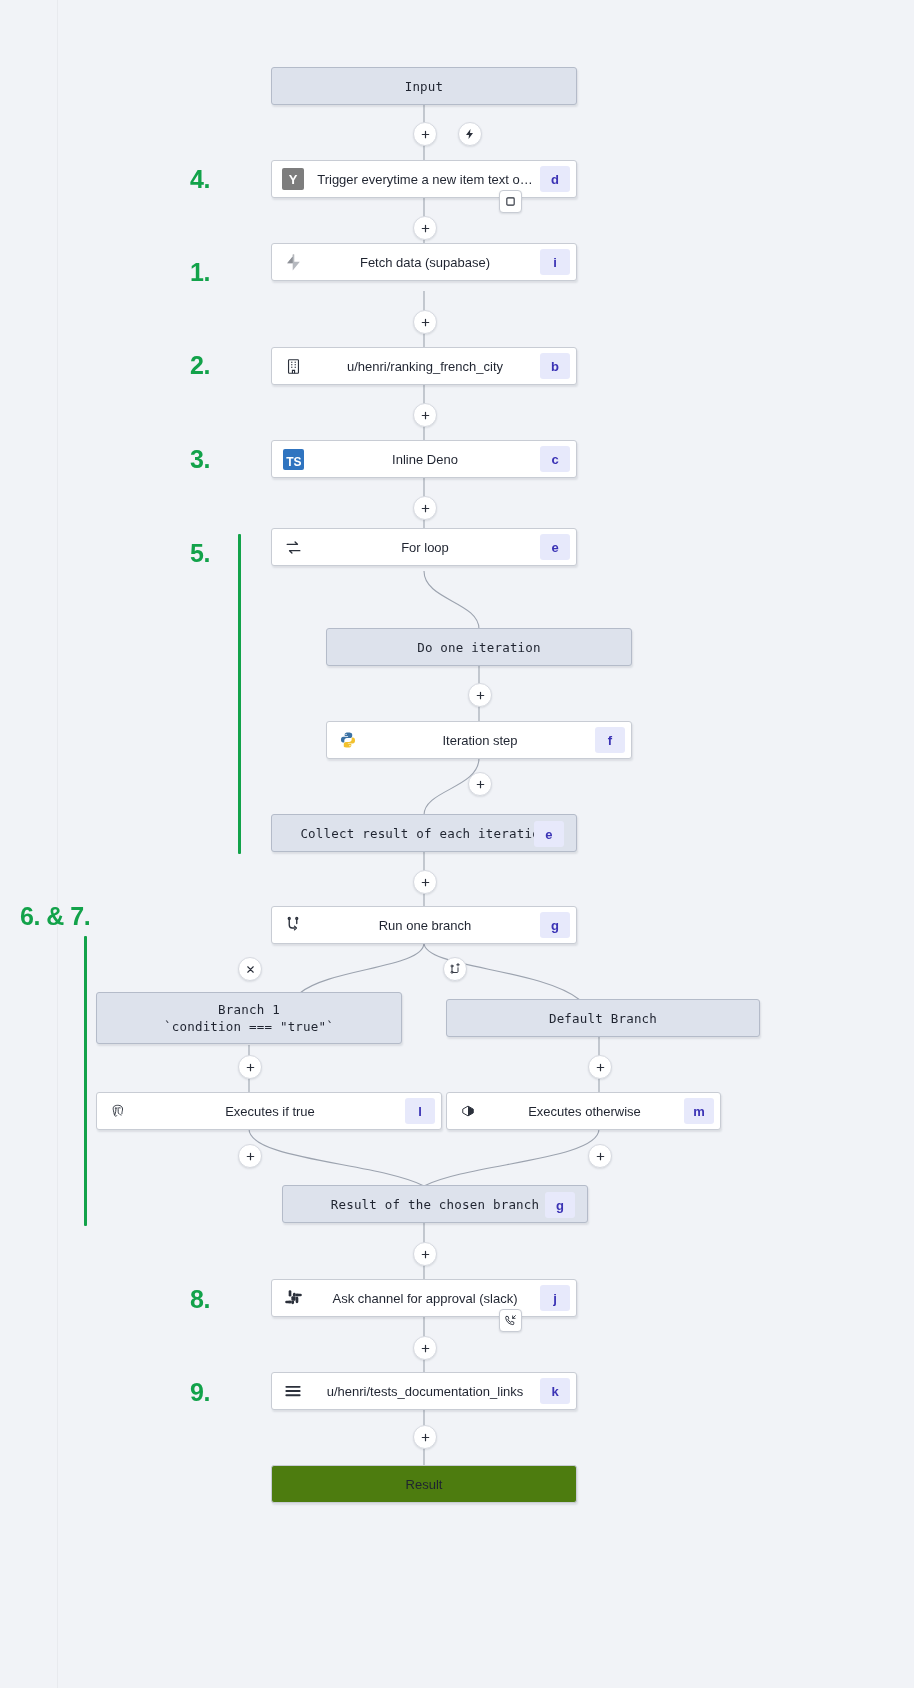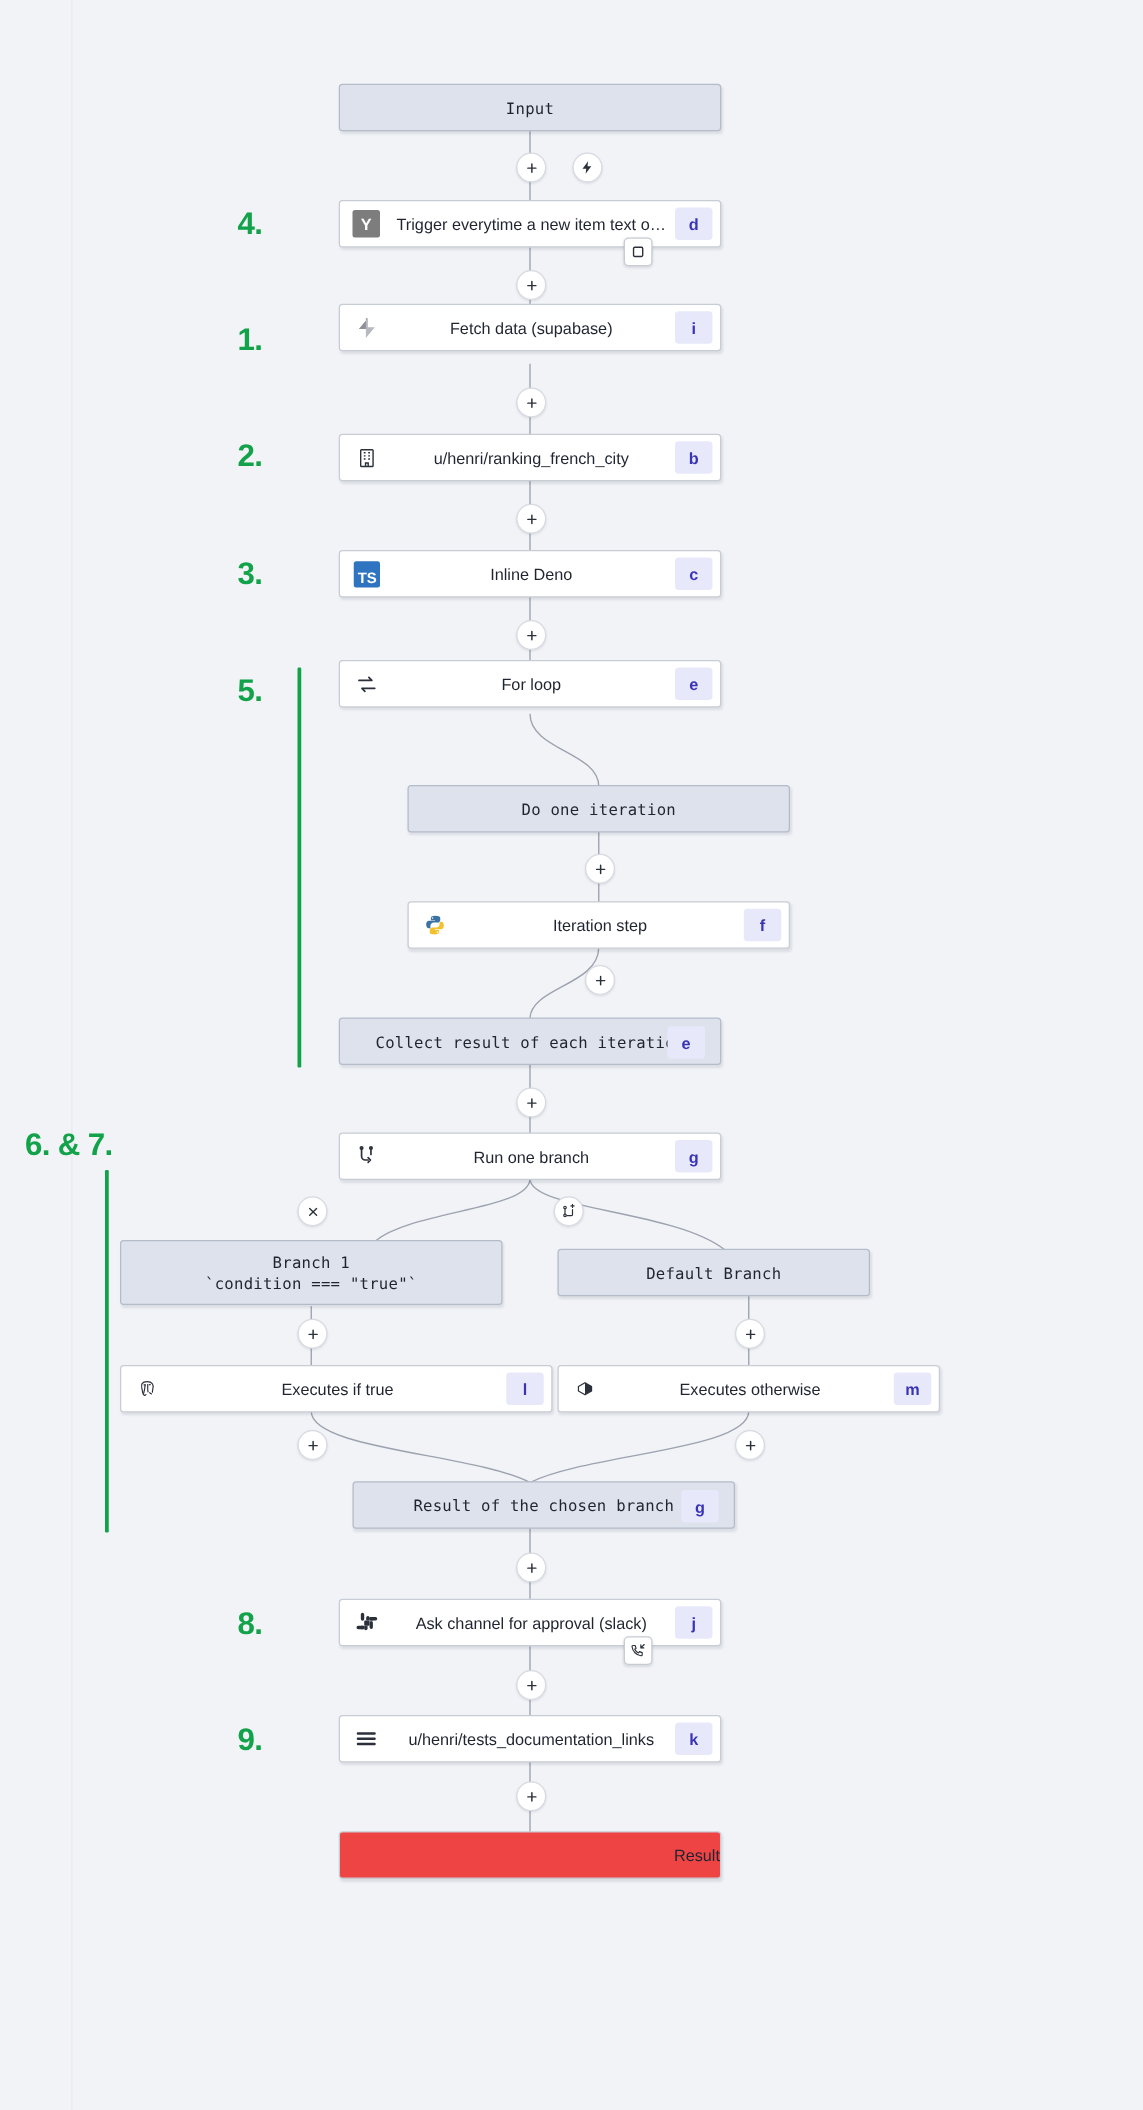--- a/index.html
+++ b/index.html
@@ -417,7 +417,7 @@
     <span>`condition === "true"`</span>
   </div>
 
-  <div class="node virtual" style="left:446px;top:999px;width:250px;">
+  <div class="node virtual" style="left:446px;top:999px;width:314px;">
     <span>Default Branch</span>
   </div>
 

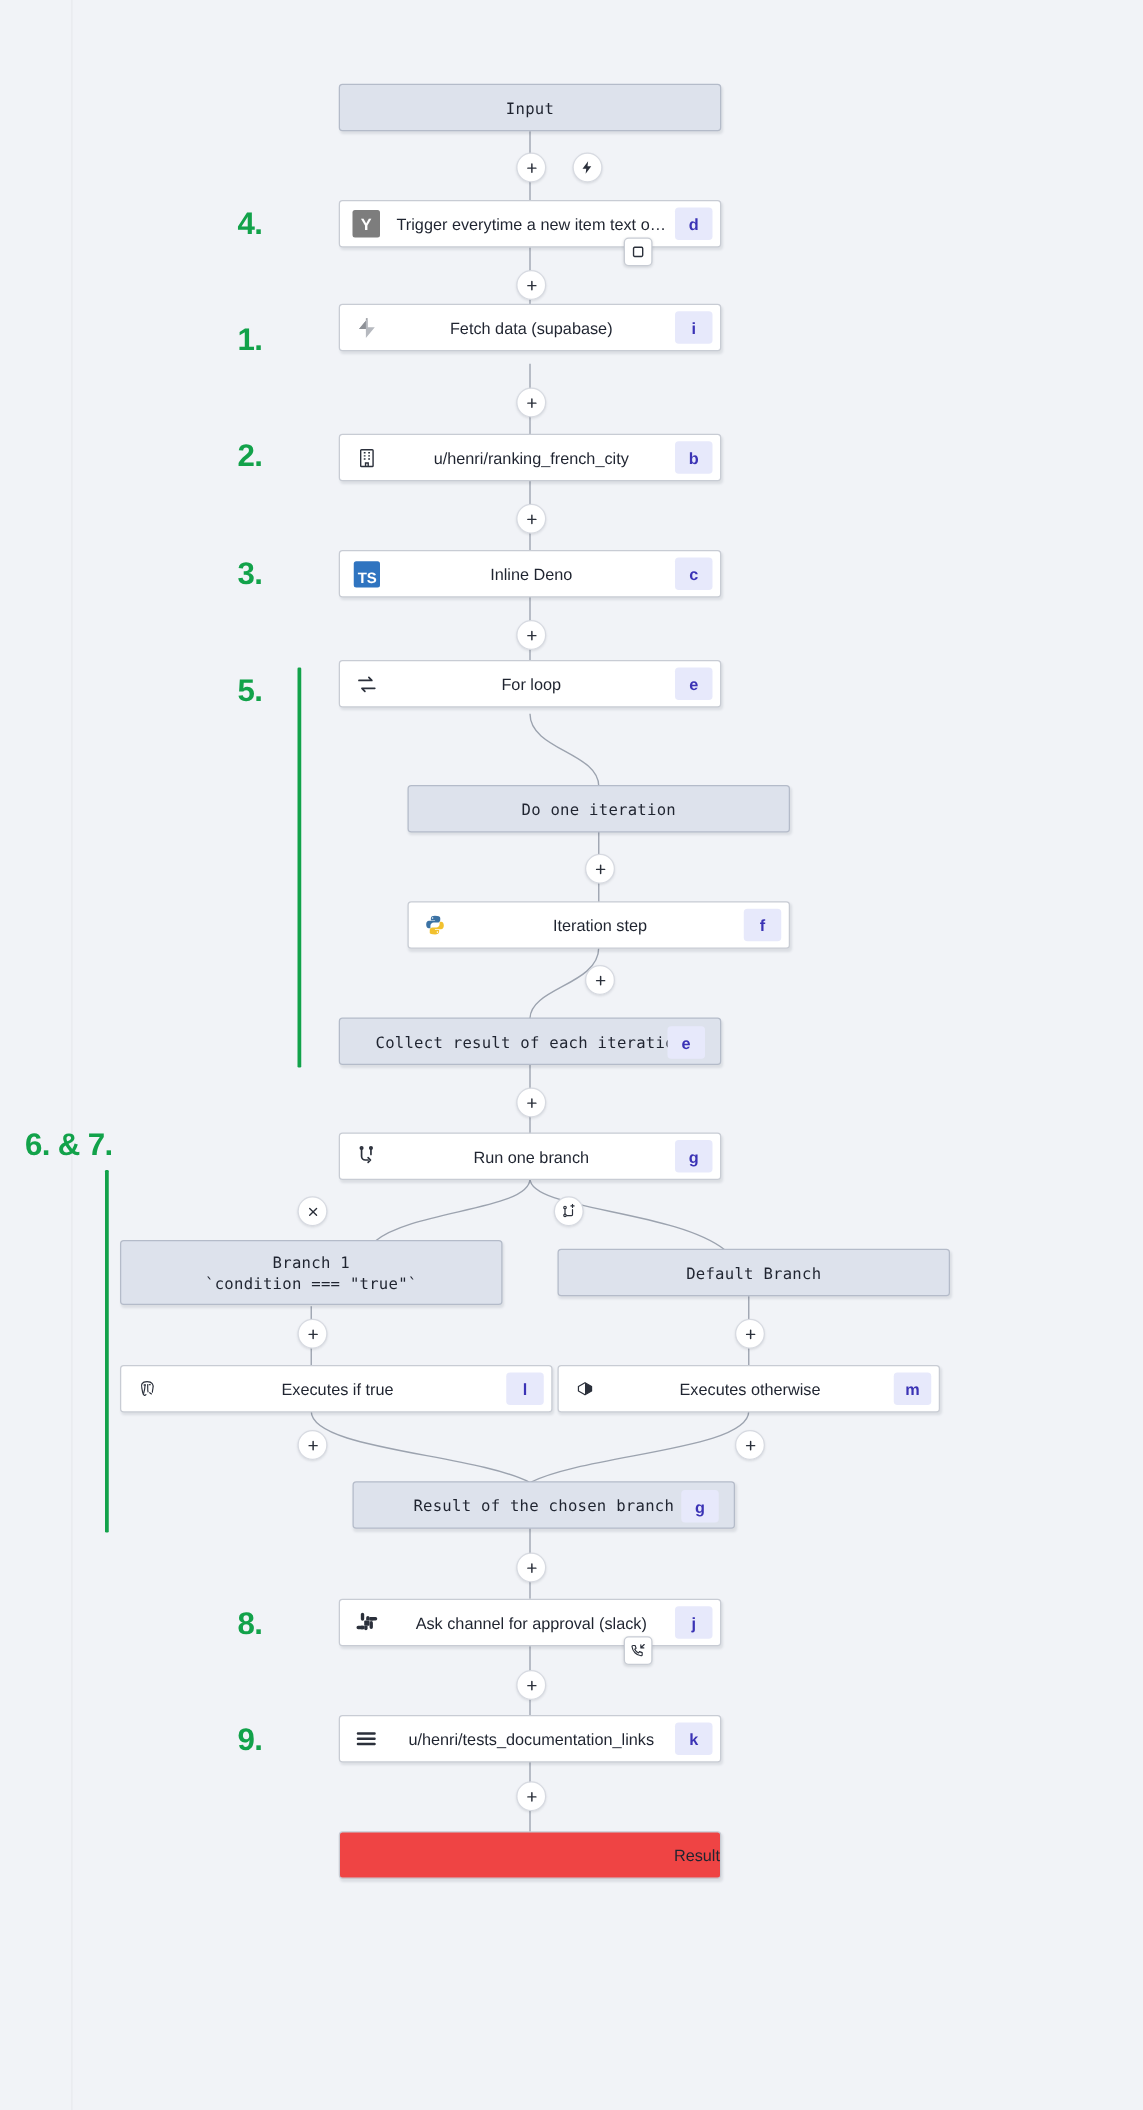--- a/index.html
+++ b/index.html
@@ -447,7 +447,7 @@
     <span class="node-id">l</span>
   </div>
 
-  <div class="node module" style="left:446px;top:1092px;width:306px;">
+  <div class="node module" style="left:446px;top:1092px;width:275px;">
     <span class="node-icon">
       <svg width="18" height="18" viewBox="0 0 24 24">
         <path d="M5 9.5l7-4 7 4v5l-7 4-7-4z" fill="none" stroke="#2b303b" stroke-width="1.3" stroke-linejoin="round"></path>

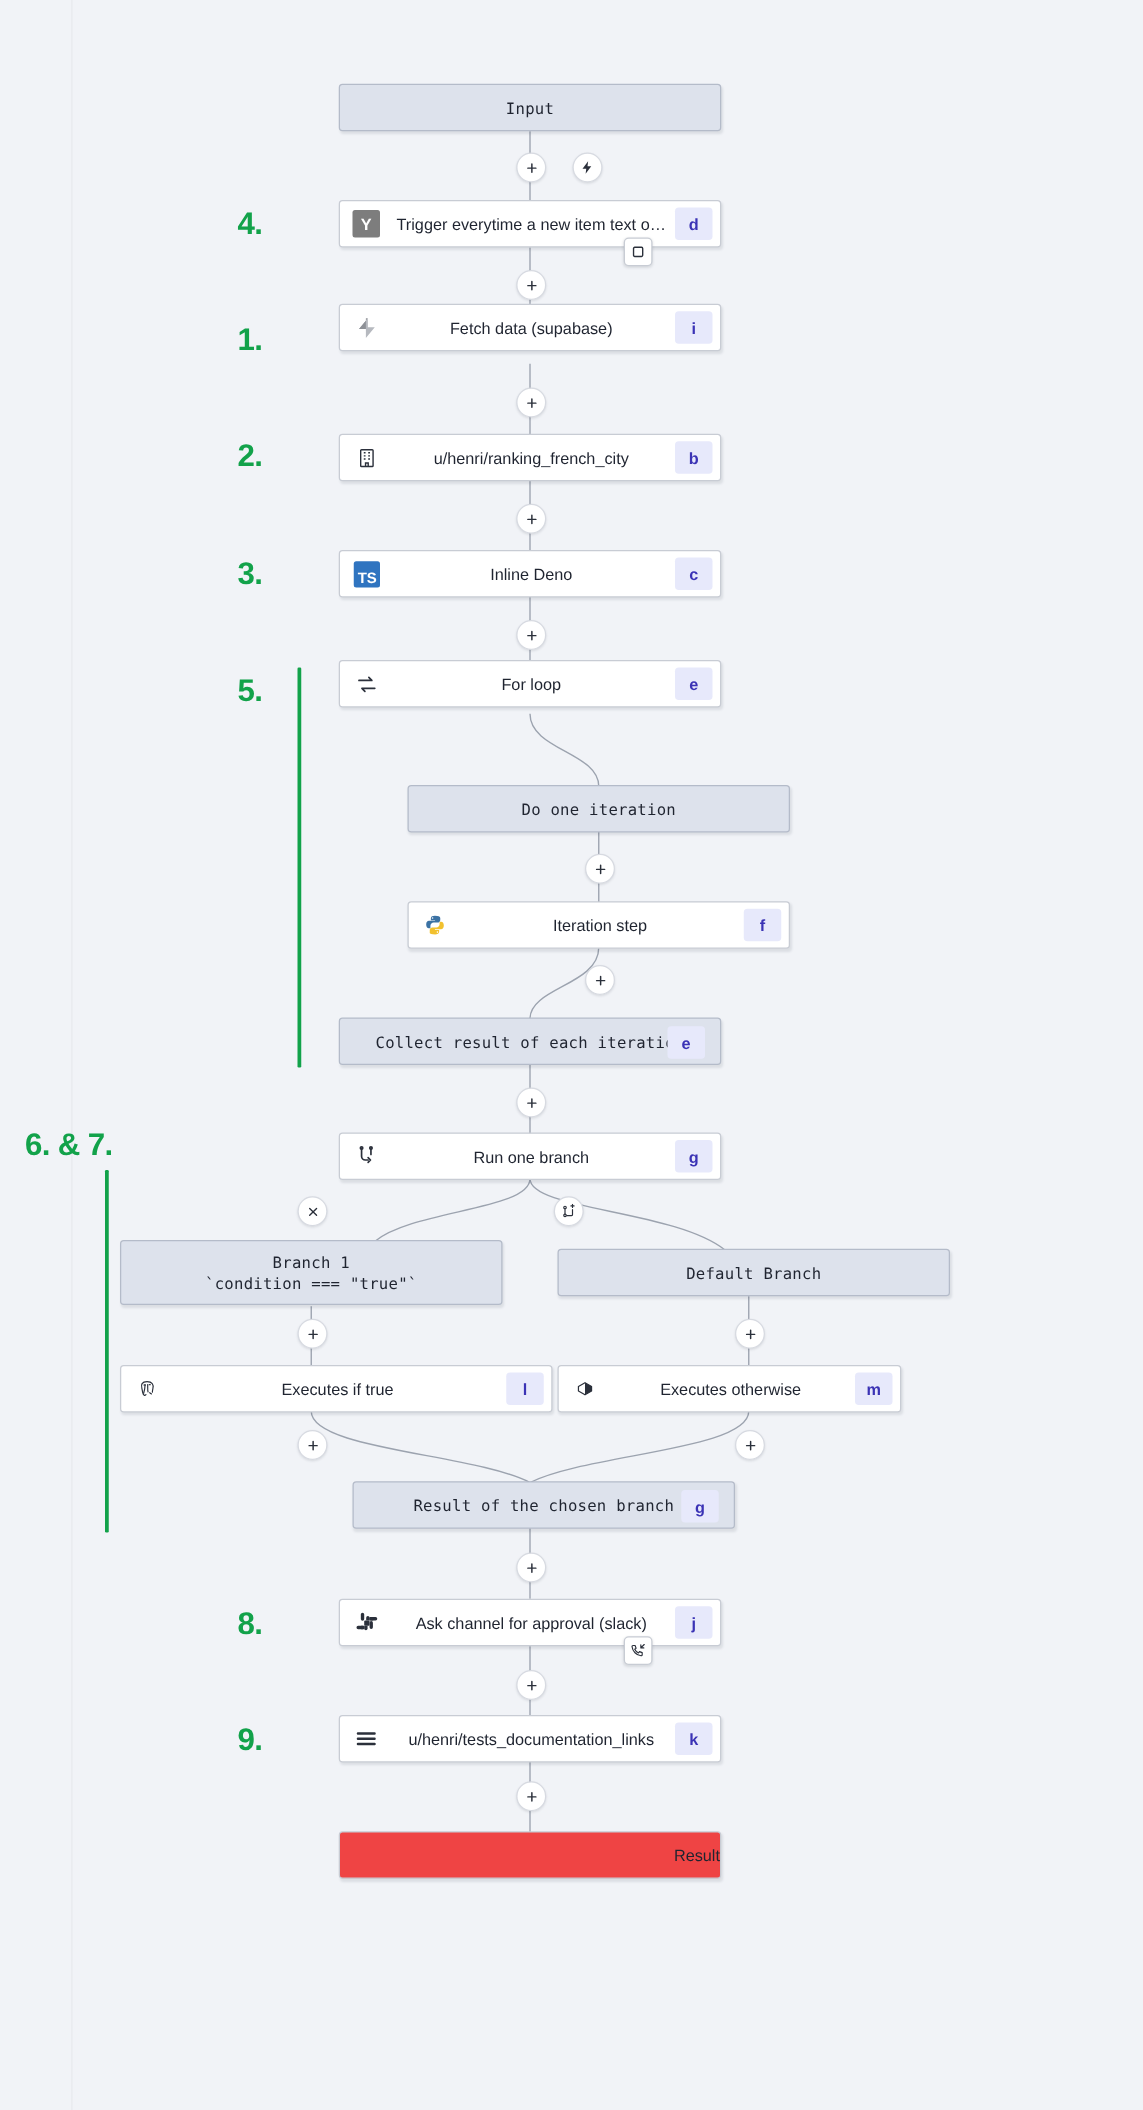--- a/index.html
+++ b/index.html
@@ -68,12 +68,11 @@
     justify-content: center;
   }
   .node.virtual.white {
-    background: #ef4444;
+    background: #4d7c0f;
     border: 1px solid #c8ccd4;
     font-family: "Liberation Sans", sans-serif;
     font-size: 13px;
     letter-spacing: 0;
-    justify-content: flex-end;
   }
   .node.virtual.tall {
     height: 52px;

